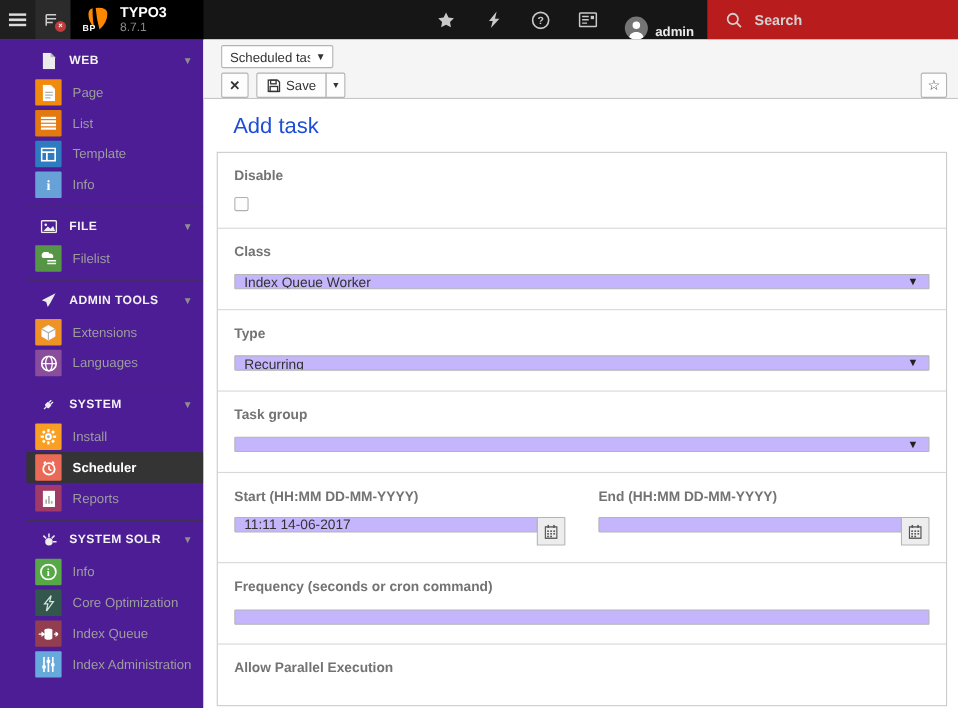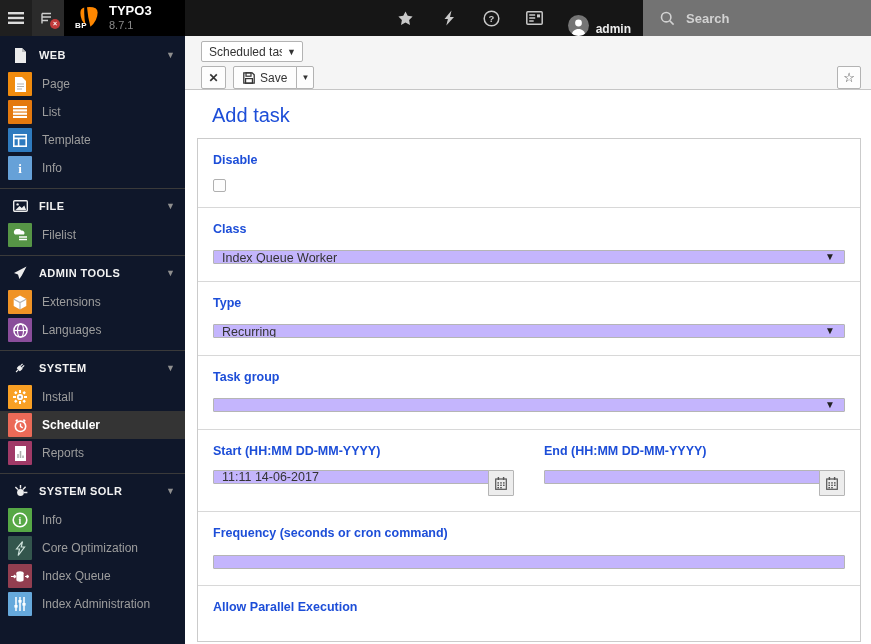--- a/index.html
+++ b/index.html
@@ -24,7 +24,7 @@
   .tb-user { display:flex; align-items:flex-end; gap:7px; padding:0 12px 0 4px; cursor:pointer; }
   .avatar { width:21px; height:21px; border-radius:50%; background:#757575; overflow:hidden; display:flex; align-items:flex-end; justify-content:center; }
   .tb-username { color:#ededed; font-size:12px; font-weight:bold; }
-  .tb-search { width:228px; background:#737373; display:flex; align-items:center; gap:11px; padding-left:17px; cursor:text; }
+  .tb-search { width:228px; background:#b91c1c; display:flex; align-items:center; gap:11px; padding-left:17px; cursor:text; }
   .tb-search-label { color:#d2d2d2; font-size:13px; font-weight:bold; }
   .badge-red { position:absolute; right:4px; bottom:7px; width:10px; height:10px; border-radius:50%;
                background:#c23b3b; color:#fff; font-size:7px; line-height:10px; text-align:center; font-weight:bold; }

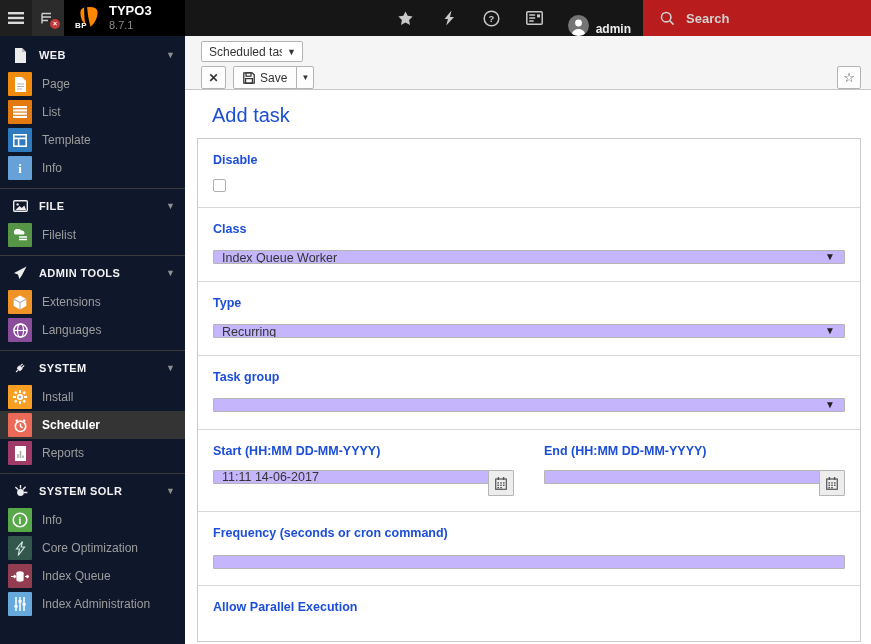--- a/index.html
+++ b/index.html
@@ -33,7 +33,7 @@
   .body-row { flex:1; display:flex; min-height:0; }
 
   
-  .sidebar { width:185px; flex:0 0 185px; background:#0f172a; overflow:hidden; }
+  .sidebar { width:185px; flex:0 0 185px; background:#4c1d95; overflow:hidden;padding-left:24px; }
   .sb-section { border-top:1px solid #3a3a3a; padding:2px 0 6px; }
   .sb-section:first-child { border-top:none; padding-top:4px; }
   .sb-header { height:30px; display:flex; align-items:center; padding:0 10px 0 11px; cursor:pointer; }

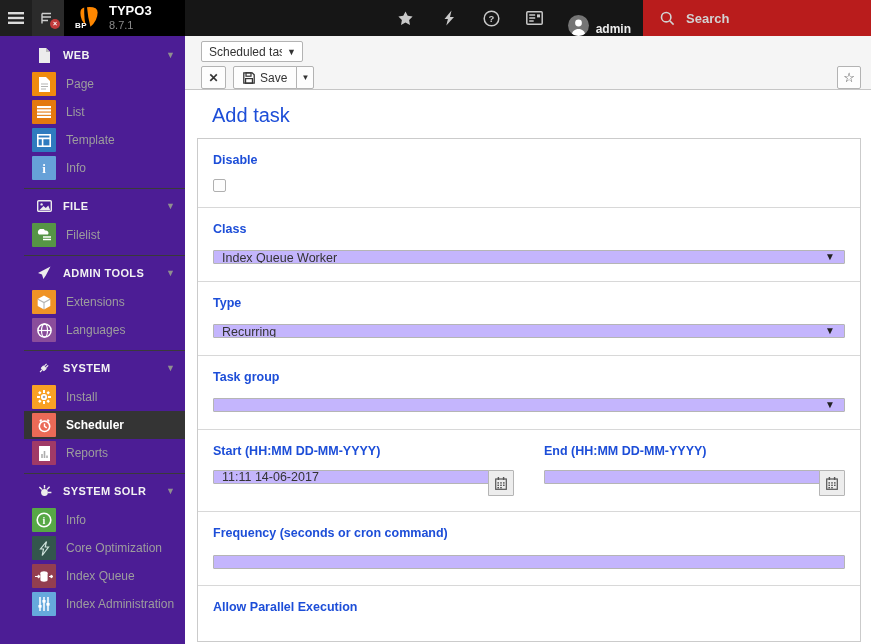--- a/index.html
+++ b/index.html
@@ -70,7 +70,7 @@
   .form-container { border:1px solid #cbcbcb; background:#fff; }
   .form-section { padding:14px 15px 15px; border-bottom:1px solid #d8d8d8; }
   .form-section:last-child { border-bottom:none; }
-  .field-label { display:block; font-size:12.5px; font-weight:bold; color:#1d4ed8; margin-bottom:12px; }
+  .field-label { display:block; font-size:12.5px; font-weight:bold; color:#737373; margin-bottom:12px; }
   .two-col { display:flex; gap:30px; }
   .col { flex:1; min-width:0; }
 

